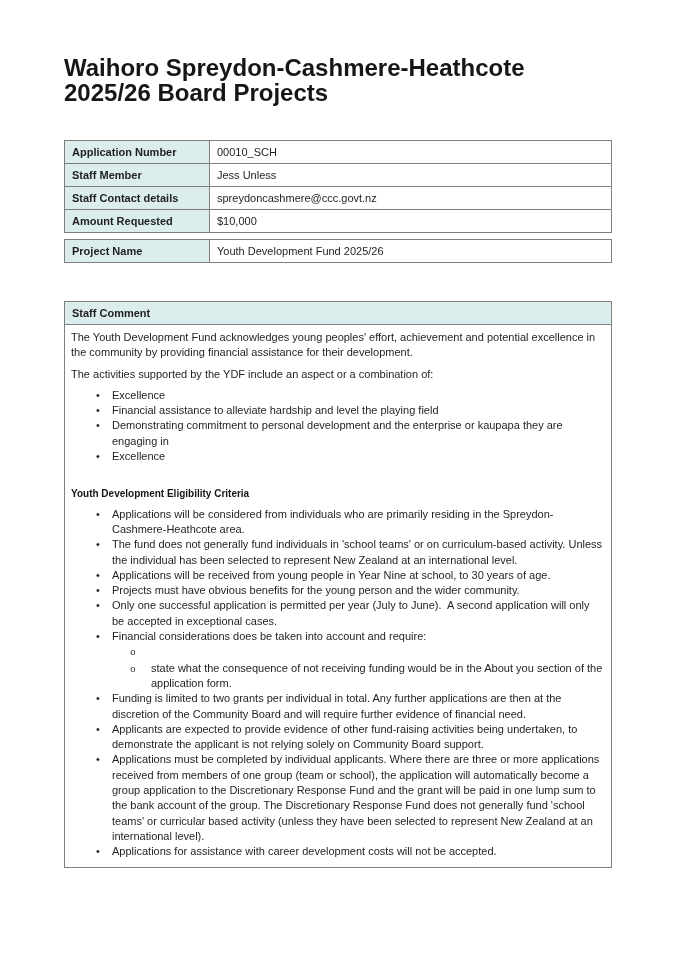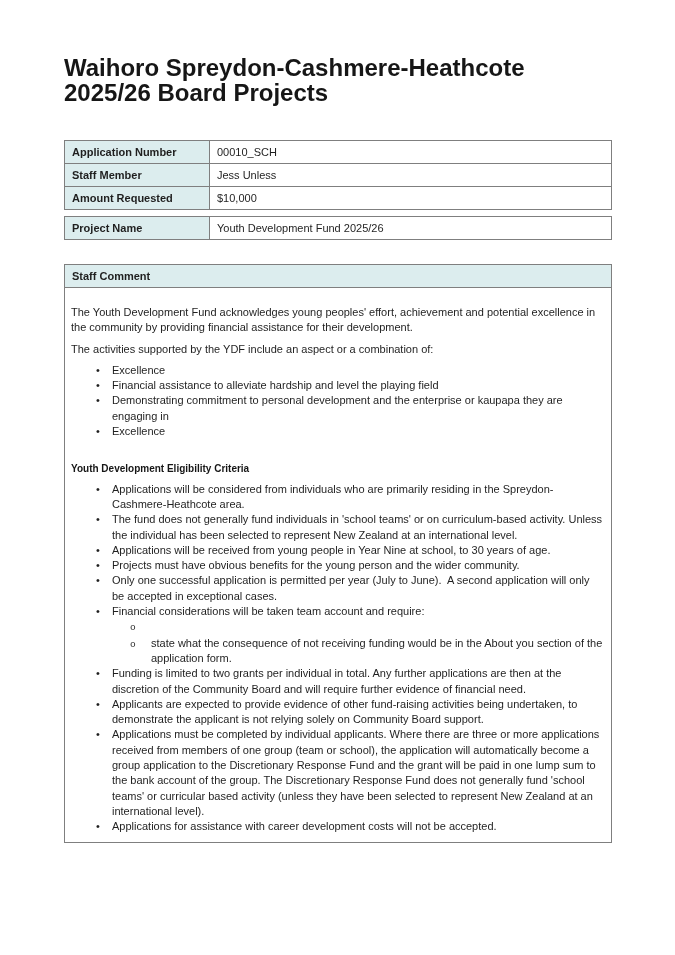--- a/index.html
+++ b/index.html
@@ -75,6 +75,10 @@
         <tr>
           <td class="label-cell">Staff Member</td>
           <td class="value-cell">Jess Unless</td>
+        </tr>
+        <tr>
+          <td class="label-cell">Staff Contact details</td>
+          <td class="value-cell">spreydoncashmere@ccc.govt.nz</td>
         </tr>
         <tr>
           <td class="label-cell">Amount Requested</td>

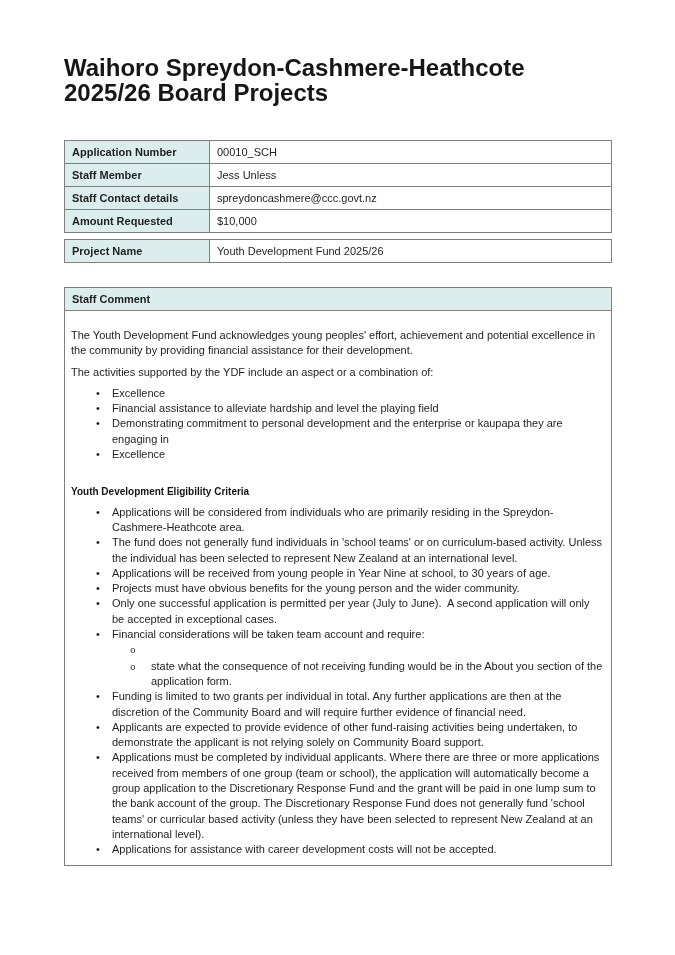--- a/index.html
+++ b/index.html
@@ -32,7 +32,7 @@
   .details-table{margin-top:35px;}
   .project-table{margin-top:6px;}
   .comment-box{
-    margin-top:24px;width:548px;box-sizing:border-box;
+    margin-top:38px;width:548px;box-sizing:border-box;
     border:1px solid var(--border);
   }
   .comment-header{

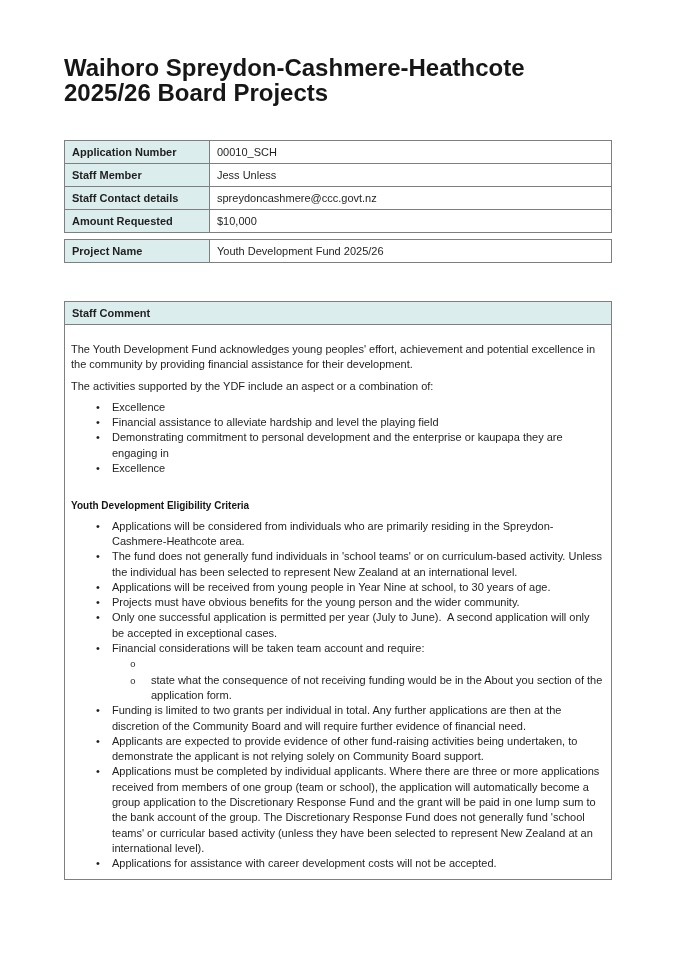--- a/index.html
+++ b/index.html
@@ -40,7 +40,7 @@
     font-size:11px;font-weight:700;line-height:15px;padding:3.5px 7px;
   }
   .comment-body{
-    padding:17px 7px 7px 6px;font-size:11px;line-height:15.3px;
+    padding:5px 7px 7px 6px;font-size:11px;line-height:15.3px;
   }
   .comment-body p{margin:0 0 6px;}
   p.criteria-heading{

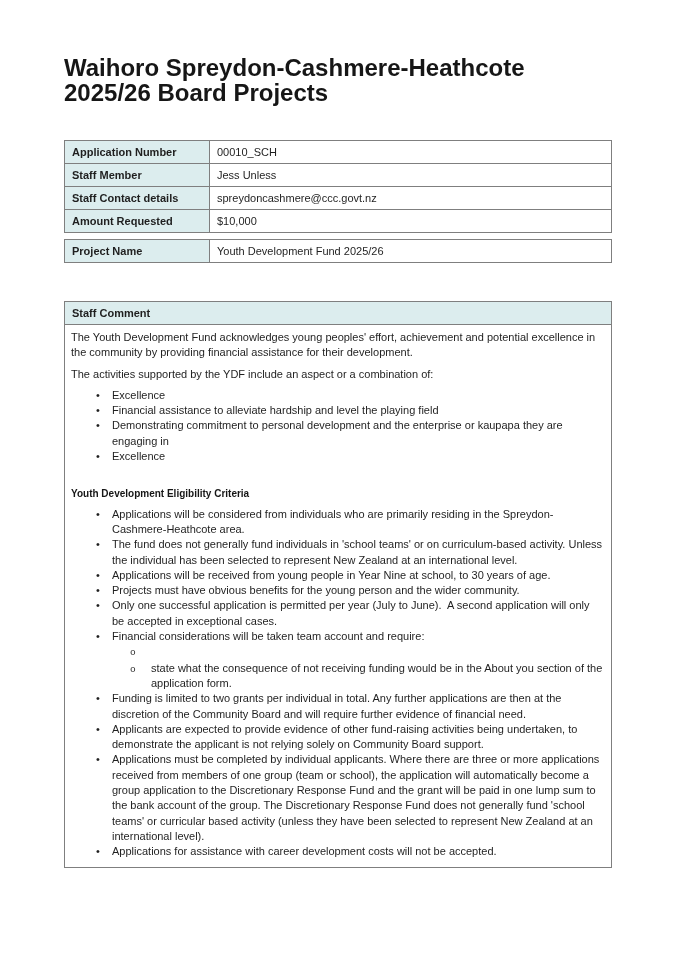--- a/index.html
+++ b/index.html
@@ -143,7 +143,7 @@
           </li>
           <li class="b1">
             <span class="marker">•</span>
-            <div class="li-body"><span class="li-text">Financial considerations will be taken team account and require:</span><ul class="sub">
+            <div class="li-body"><span class="li-text">Financial considerations does be taken into account and require:</span><ul class="sub">
                 <li class="b2">
                   <span class="marker">o</span>
                 </li>

